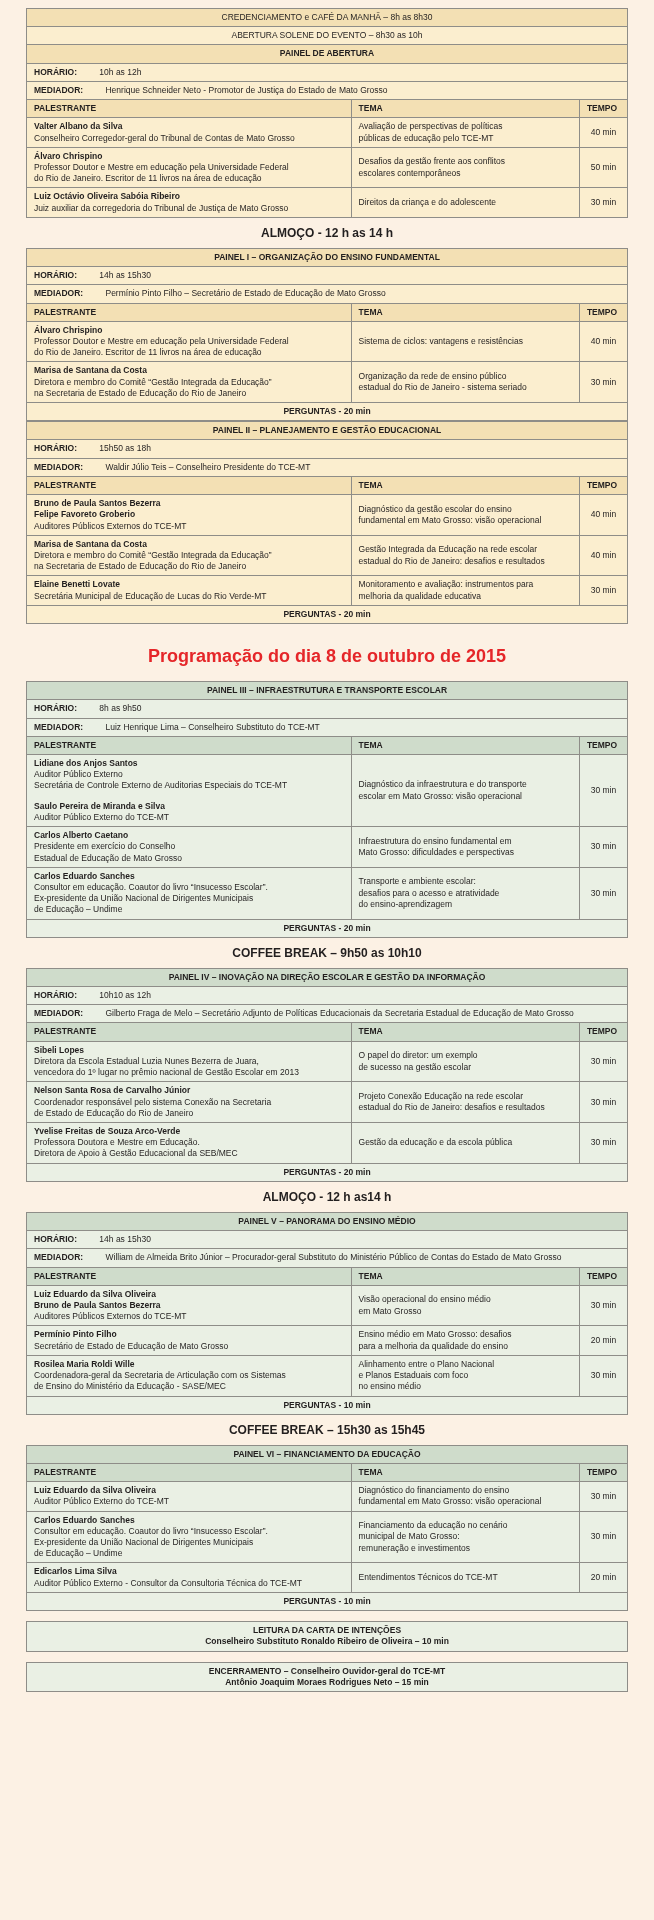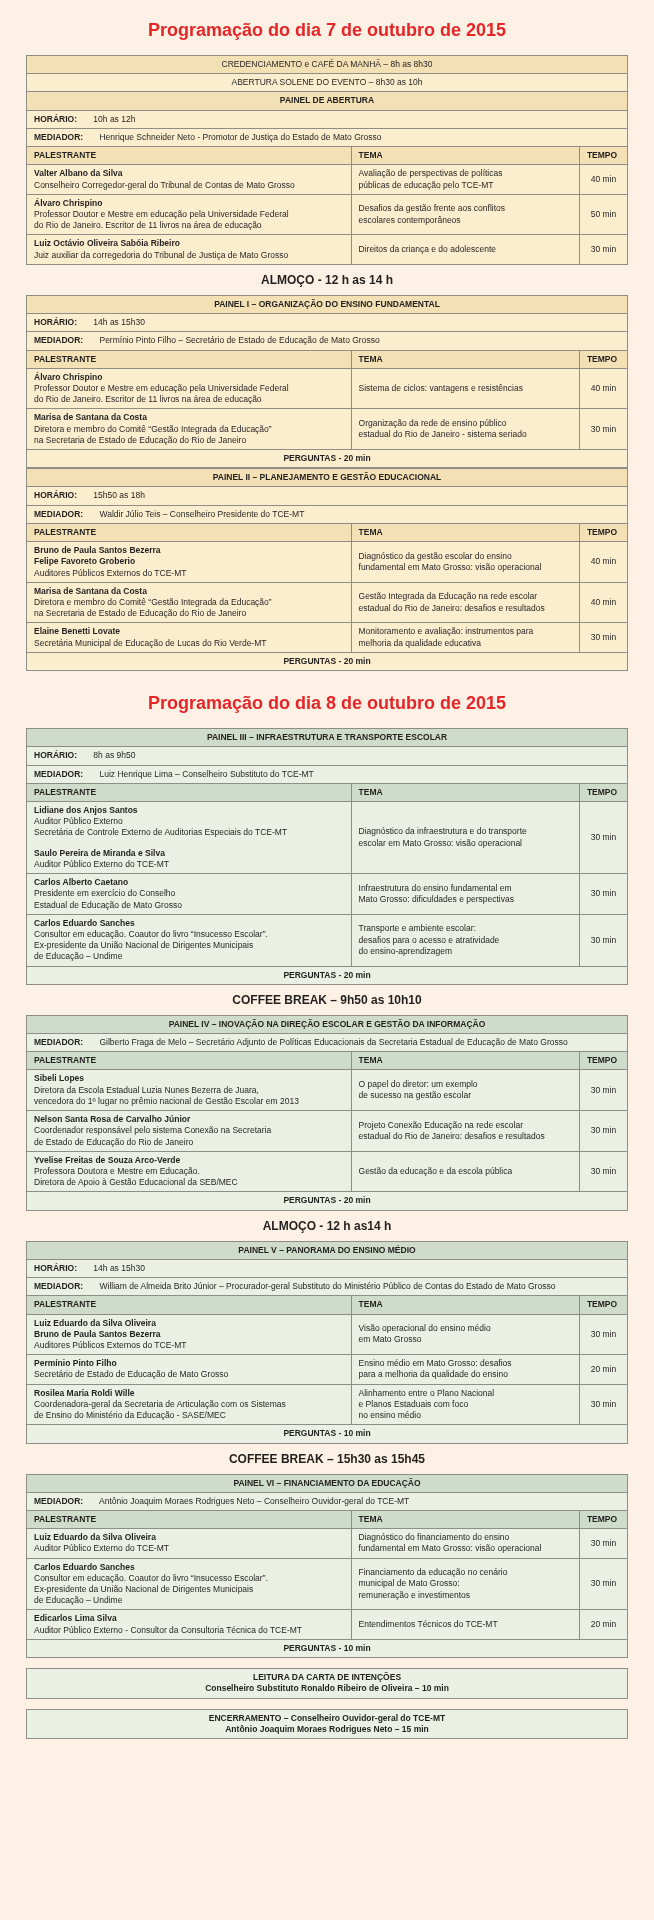--- a/index.html
+++ b/index.html
@@ -48,7 +48,6 @@
 <body>
 
 <div class="page" id="program">
-    <div class="day-title">Programação do dia 7 de outubro de 2015</div>
     <table class="program tan">
       <colgroup>
         <col style="width: 54%;">

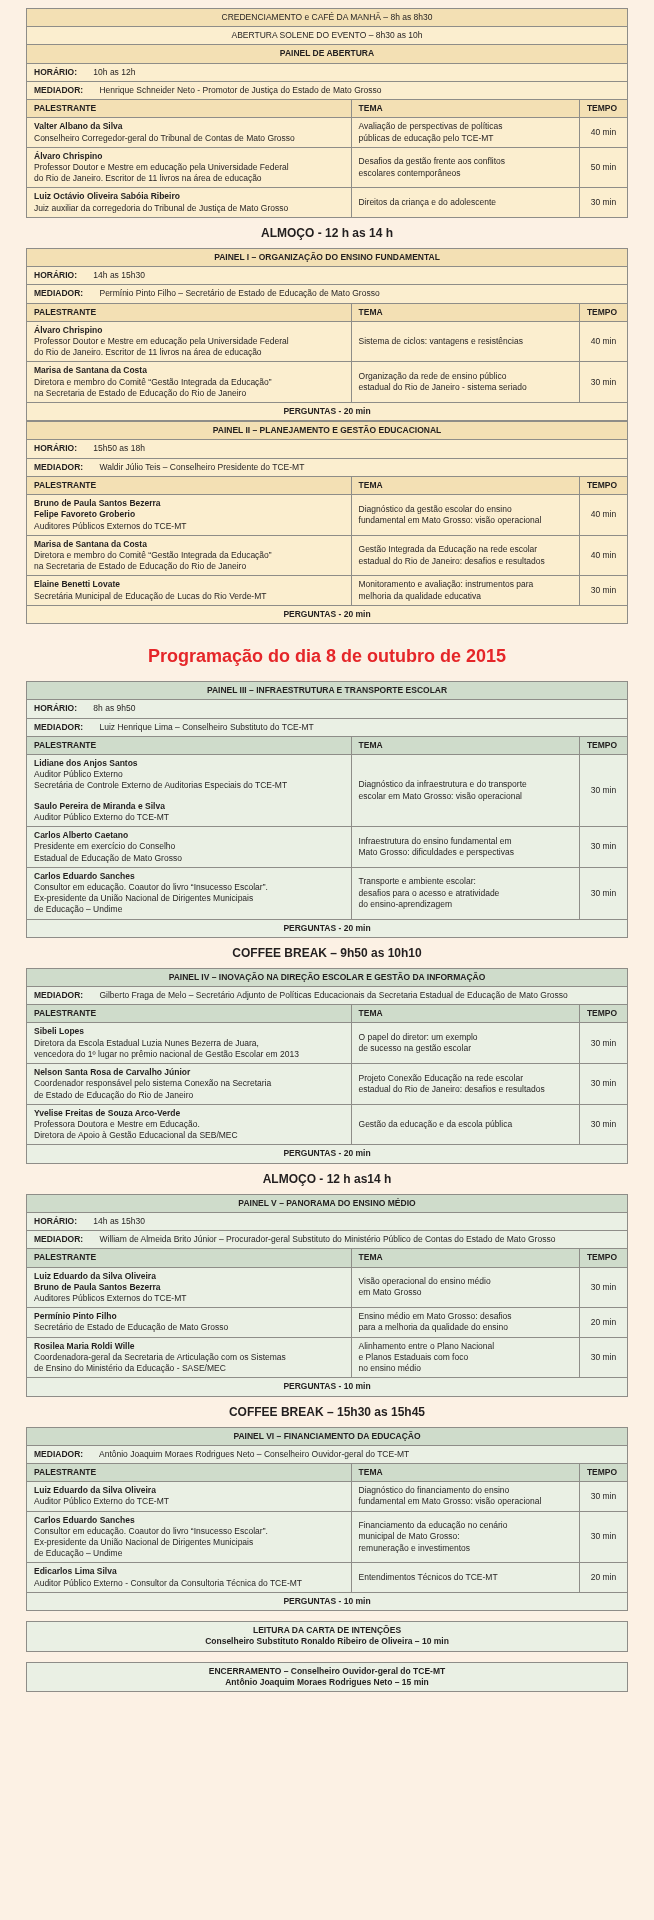--- a/index.html
+++ b/index.html
@@ -31,7 +31,7 @@
   td.big{font-weight:normal;text-align:center;font-size:12.5px;padding:5px 6px;}
   td.paneltitle{font-weight:bold;text-align:center;font-size:12.5px;padding:5px 6px;}
   td.info{text-align:left;}
-  td.info b{margin-right:14px;}
+  td.info b{margin-right:20px;}
   td.colhead{font-weight:bold;text-align:left;font-size:9px;padding:3px 4px;}
   td.palestrante{text-align:left;}
   .grp{margin:0 0 9px;}

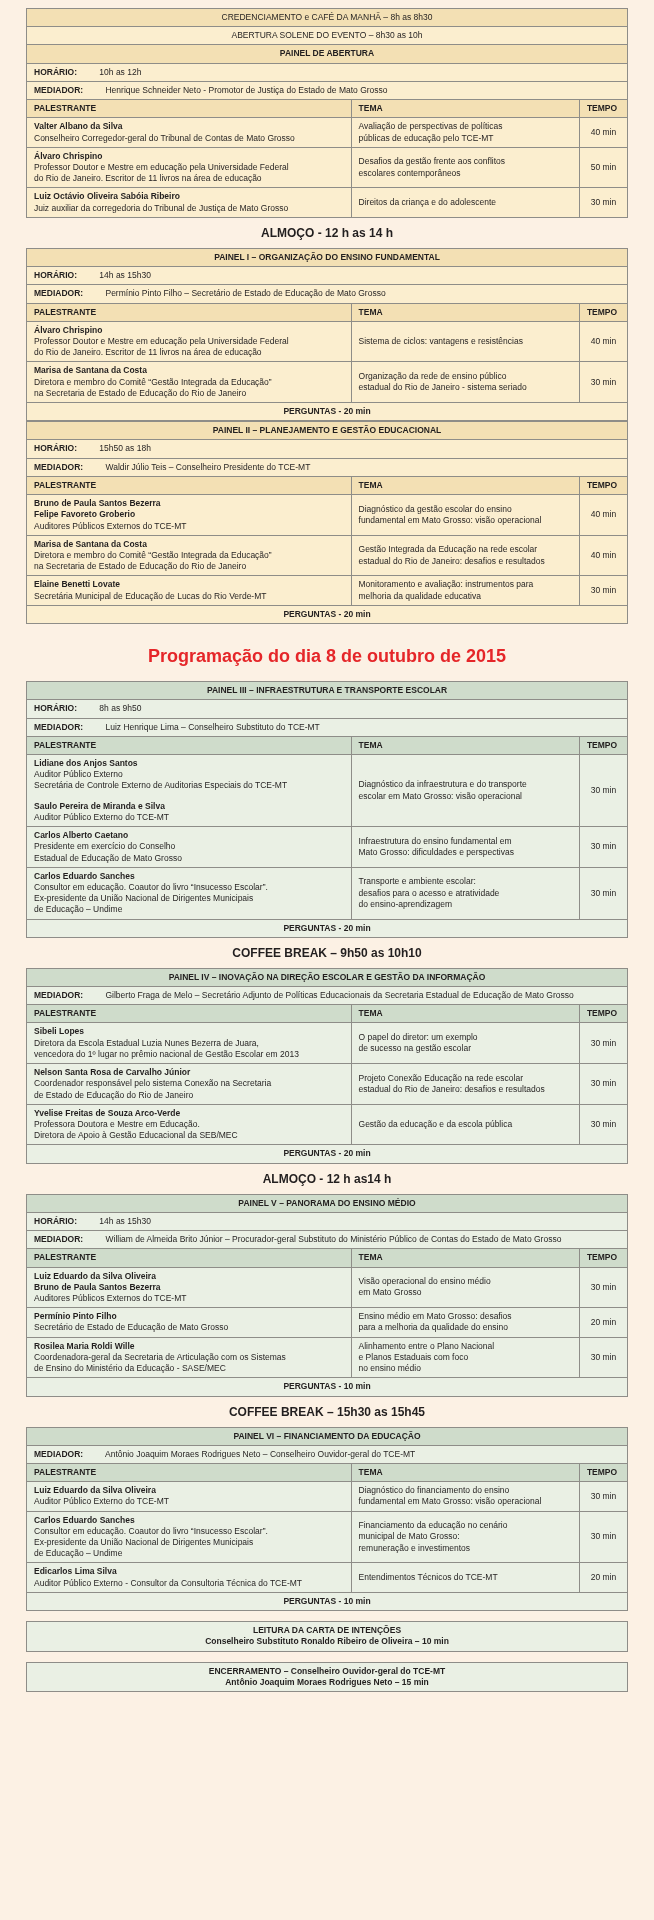--- a/index.html
+++ b/index.html
@@ -302,6 +302,9 @@
           <td class="hdr paneltitle" colspan="3">PAINEL IV – INOVAÇÃO NA DIREÇÃO ESCOLAR E GESTÃO DA INFORMAÇÃO</td>
         </tr>
         <tr>
+          <td class="info" colspan="3"><b>HORÁRIO:</b><span> 10h10 as 12h</span></td>
+        </tr>
+        <tr>
           <td class="info" colspan="3"><b>MEDIADOR:</b><span> Gilberto Fraga de Melo – Secretário Adjunto de Políticas Educacionais da Secretaria Estadual de Educação de Mato Grosso</span></td>
         </tr>
         <tr>

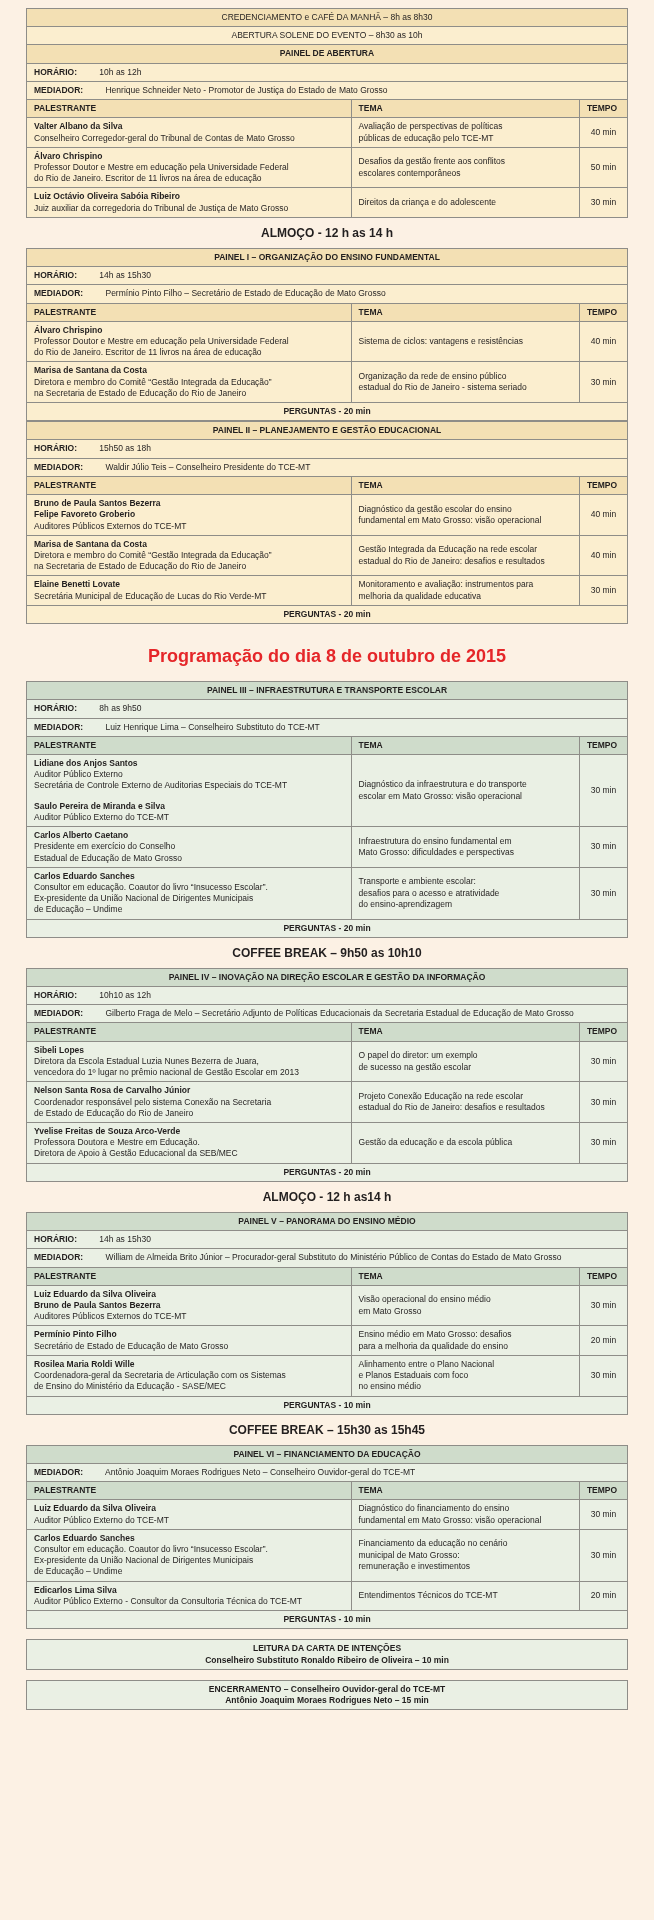--- a/index.html
+++ b/index.html
@@ -427,9 +427,6 @@
           <td class="hdr paneltitle" colspan="3">PAINEL VI – FINANCIAMENTO DA EDUCAÇÃO</td>
         </tr>
         <tr>
-          <td class="info" colspan="3"><b>MEDIADOR:</b><span> Antônio Joaquim Moraes Rodrigues Neto – Conselheiro Ouvidor-geral do TCE-MT</span></td>
-        </tr>
-        <tr>
           <td class="hdr colhead">PALESTRANTE</td>
           <td class="hdr colhead">TEMA</td>
           <td class="hdr colhead">TEMPO</td>

